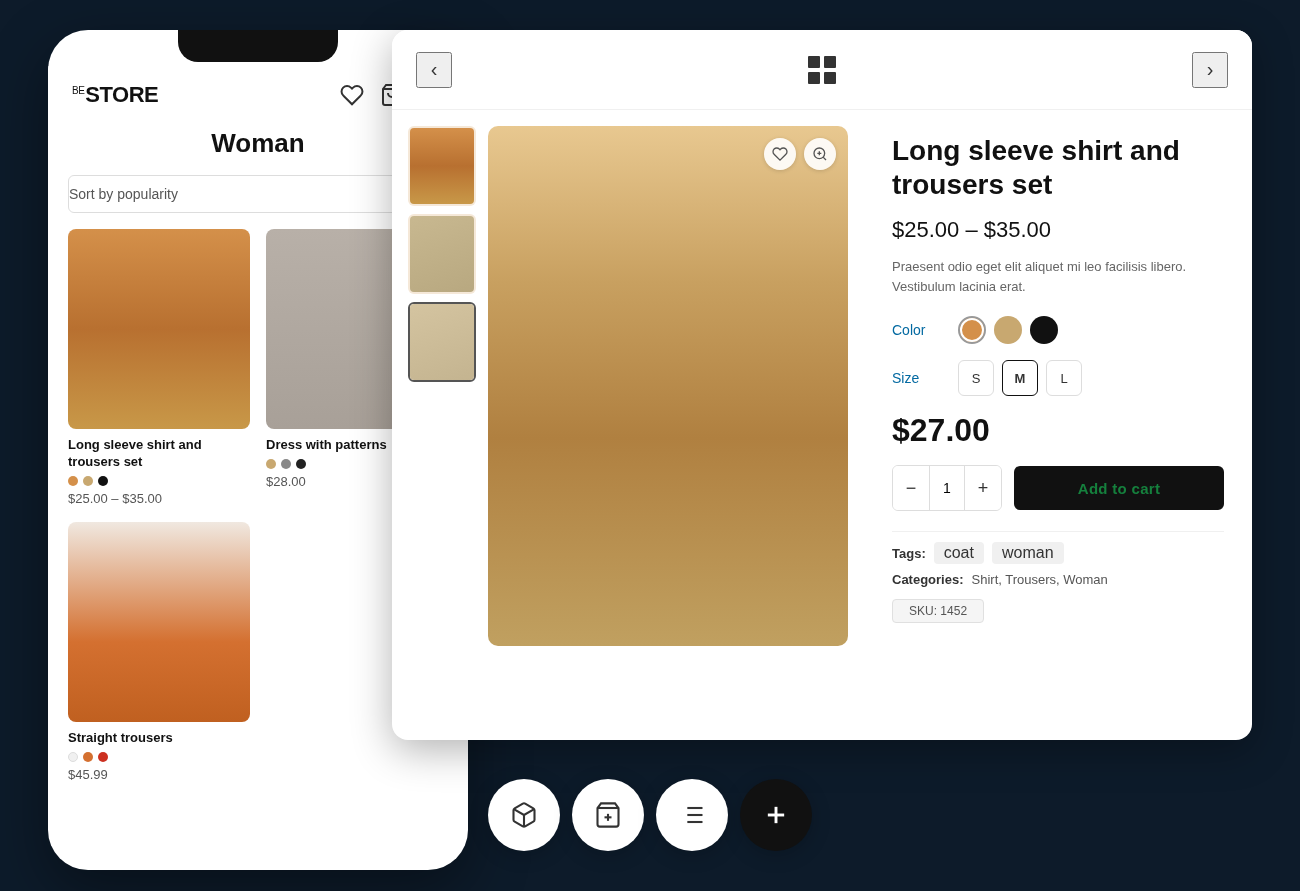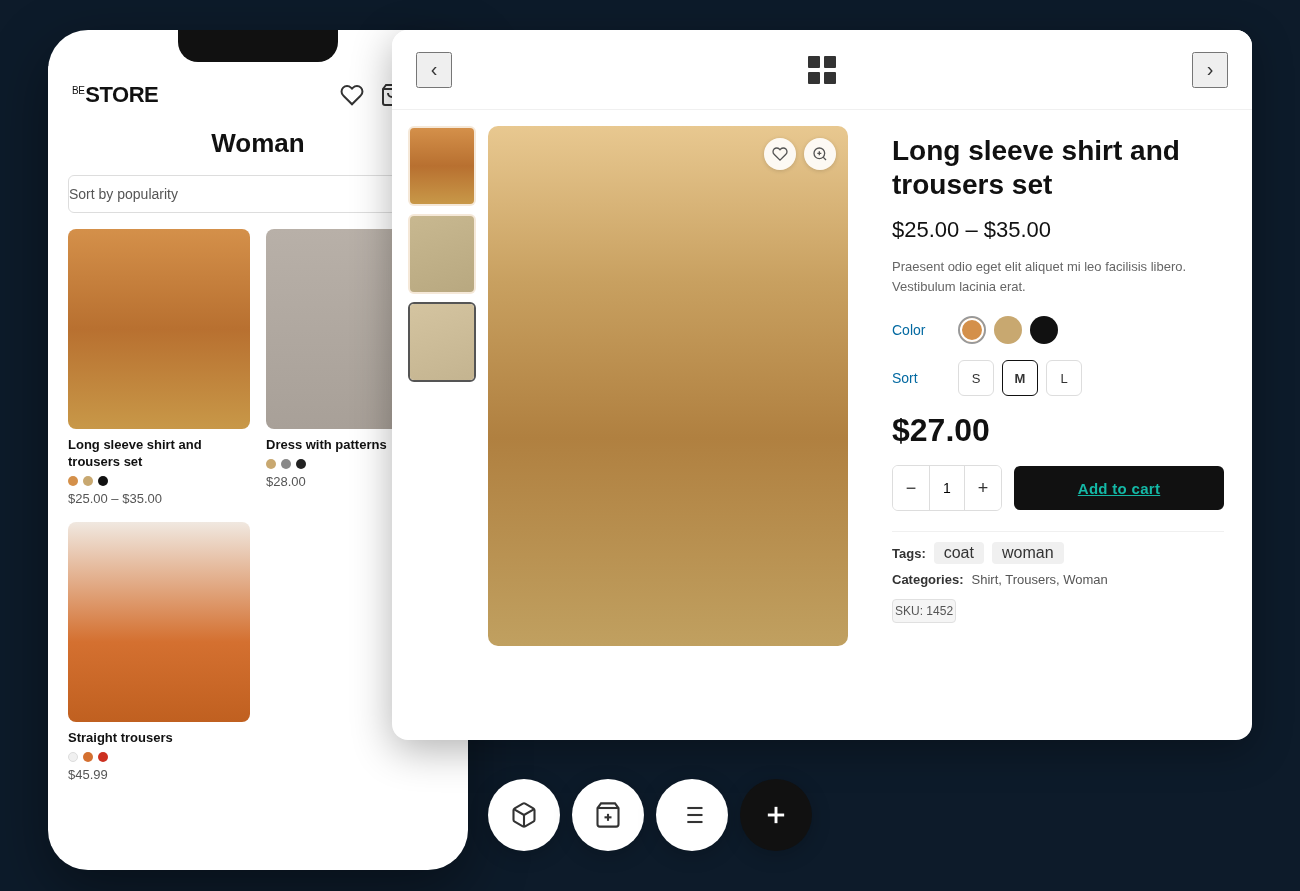--- a/index.html
+++ b/index.html
@@ -683,7 +683,7 @@
       </div>
 
       <div class="option-row">
-        <span class="option-label">Sort</span>
+        <span class="option-label">Size</span>
         <div class="size-options">
           <div class="size-option">S</div>
           <div class="size-option selected">M</div>

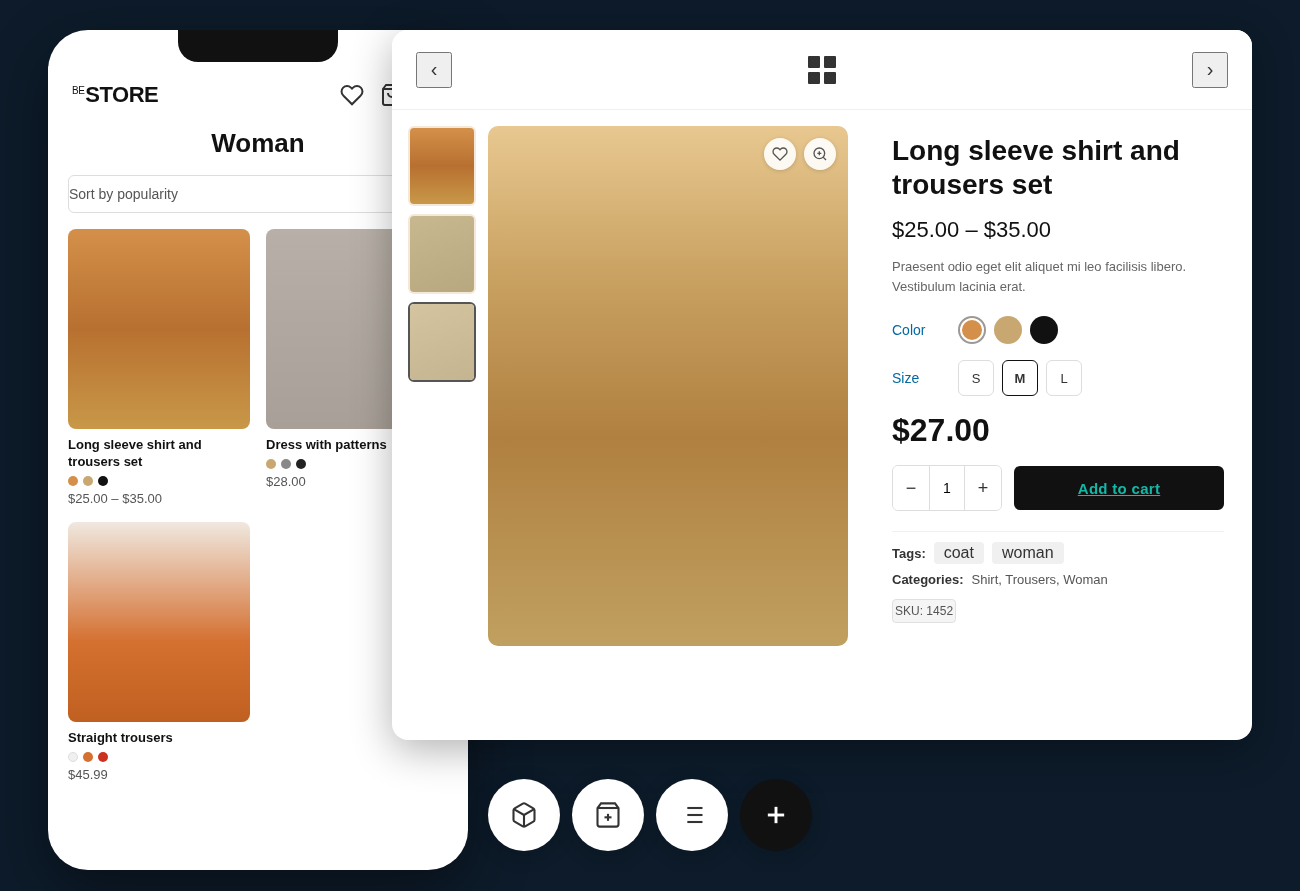--- a/index.html
+++ b/index.html
@@ -419,14 +419,13 @@
       flex: 1;
       height: 44px;
       background: #111;
-      color: #14b8a6;
+      color: #15803d;
       border: none;
       border-radius: 6px;
       font-size: 15px;
       font-weight: 600;
       cursor: pointer;
       letter-spacing: 0.3px;
-      text-decoration: underline;
     }
 
     .meta-row {

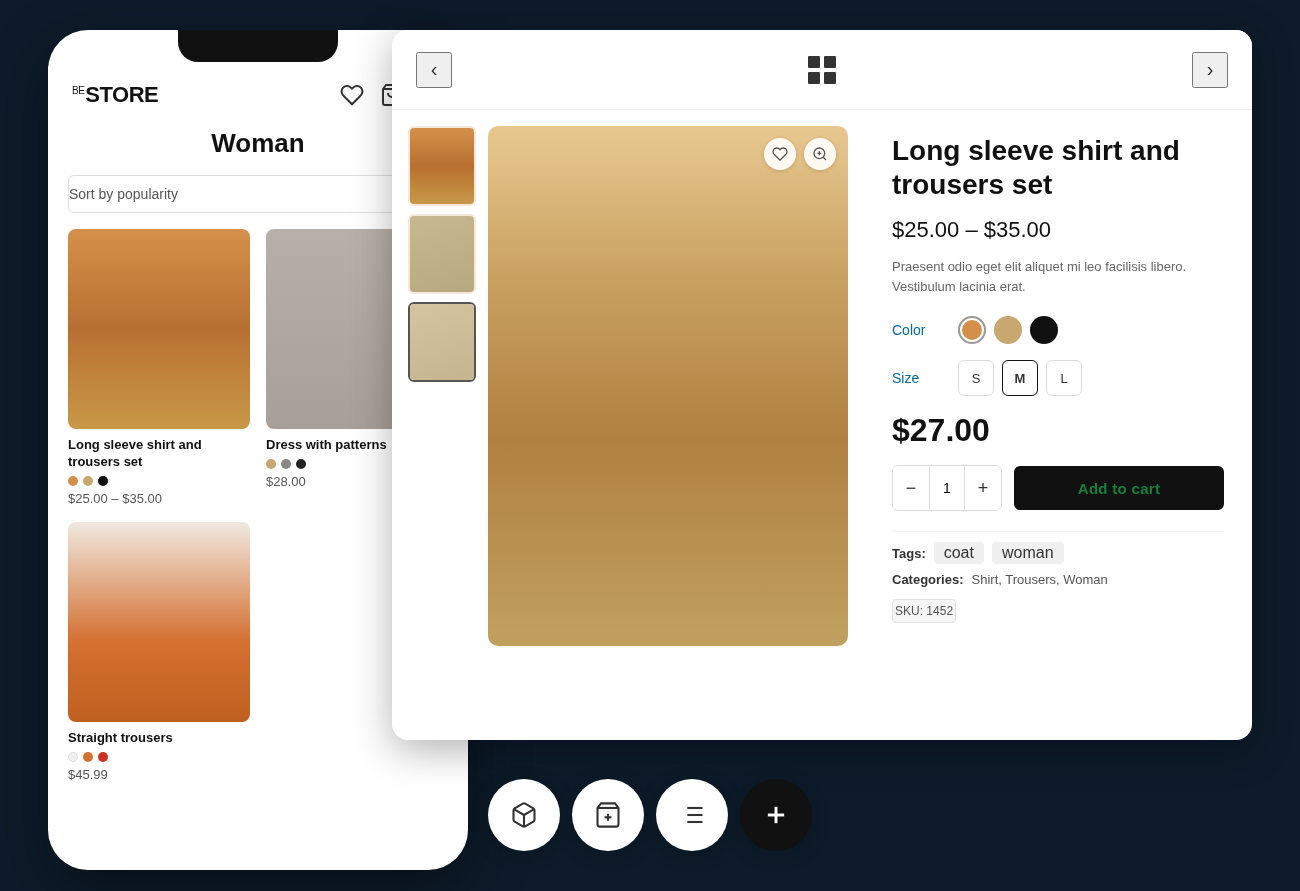--- a/index.html
+++ b/index.html
@@ -455,7 +455,7 @@
       background: #f5f5f5;
       border: 1px solid #e0e0e0;
       border-radius: 4px;
-      padding: 4px 2px;
+      padding: 4px 16px;
       font-size: 12px;
       color: #555;
       display: inline-block;

